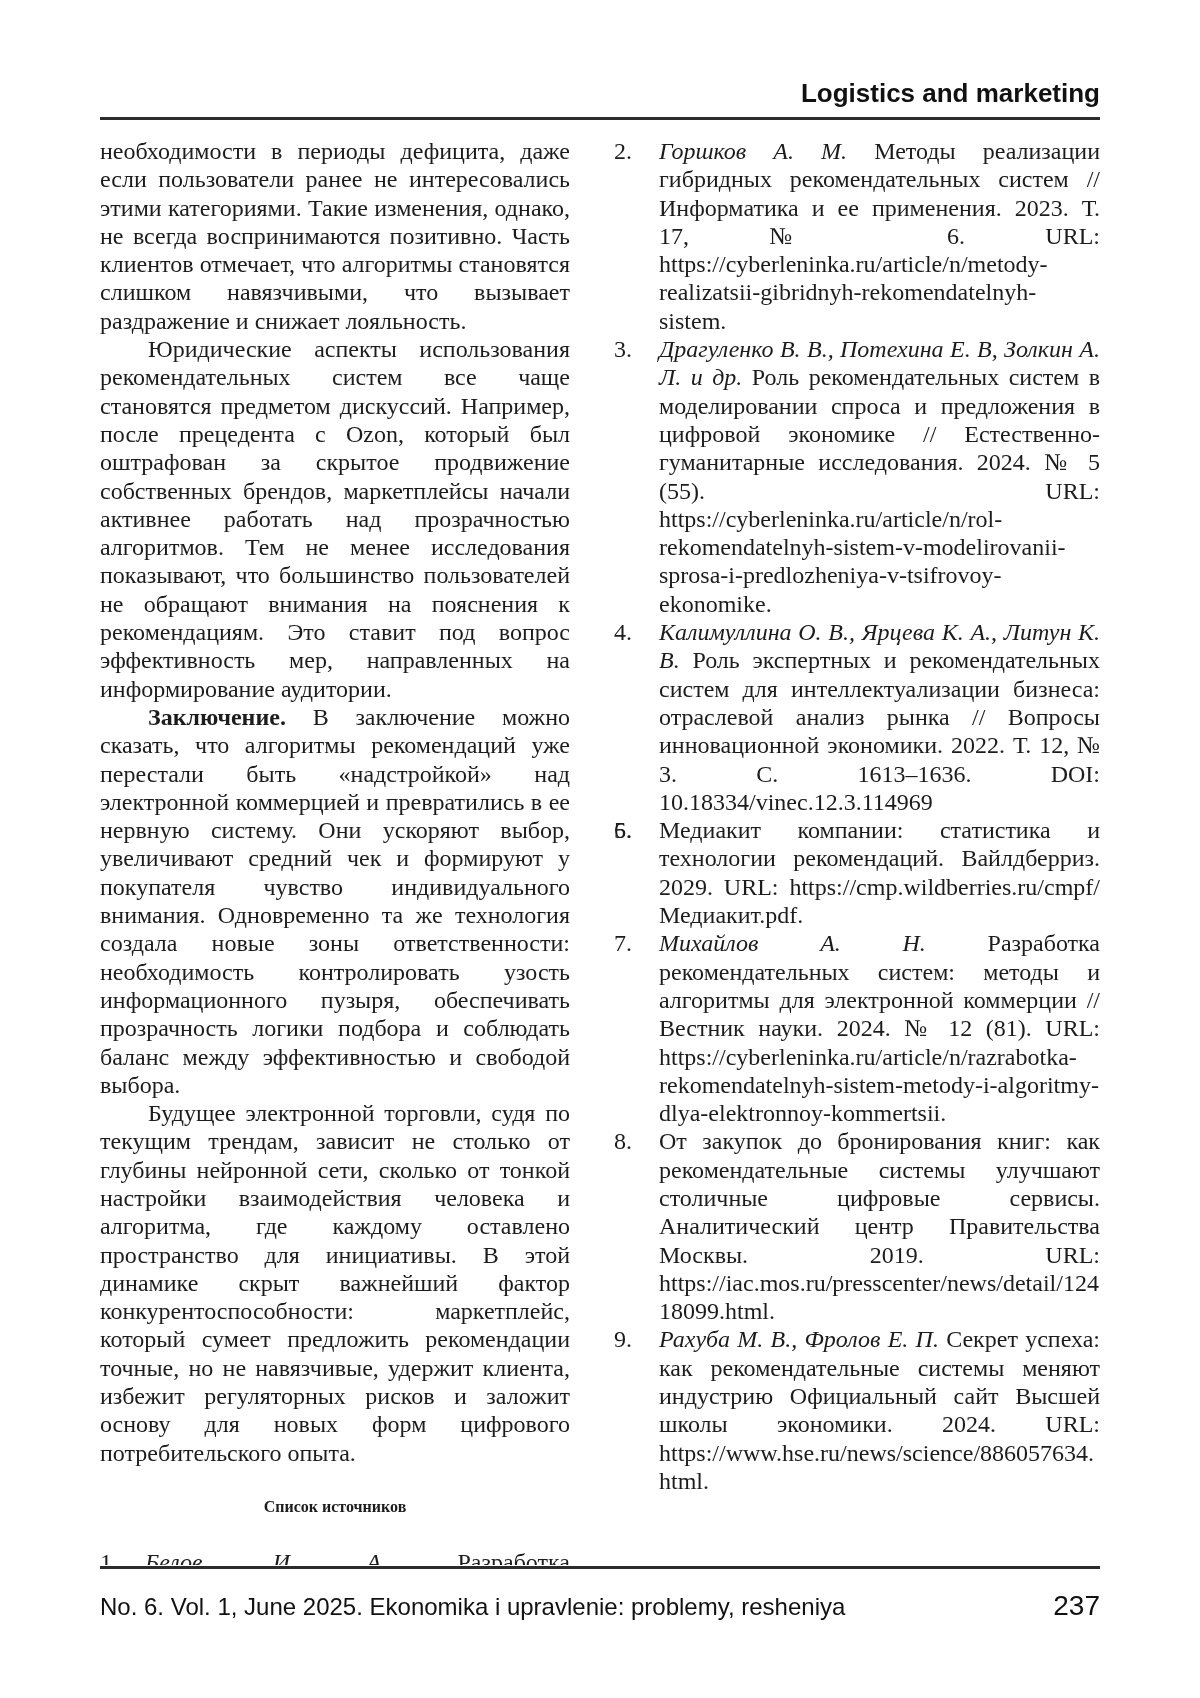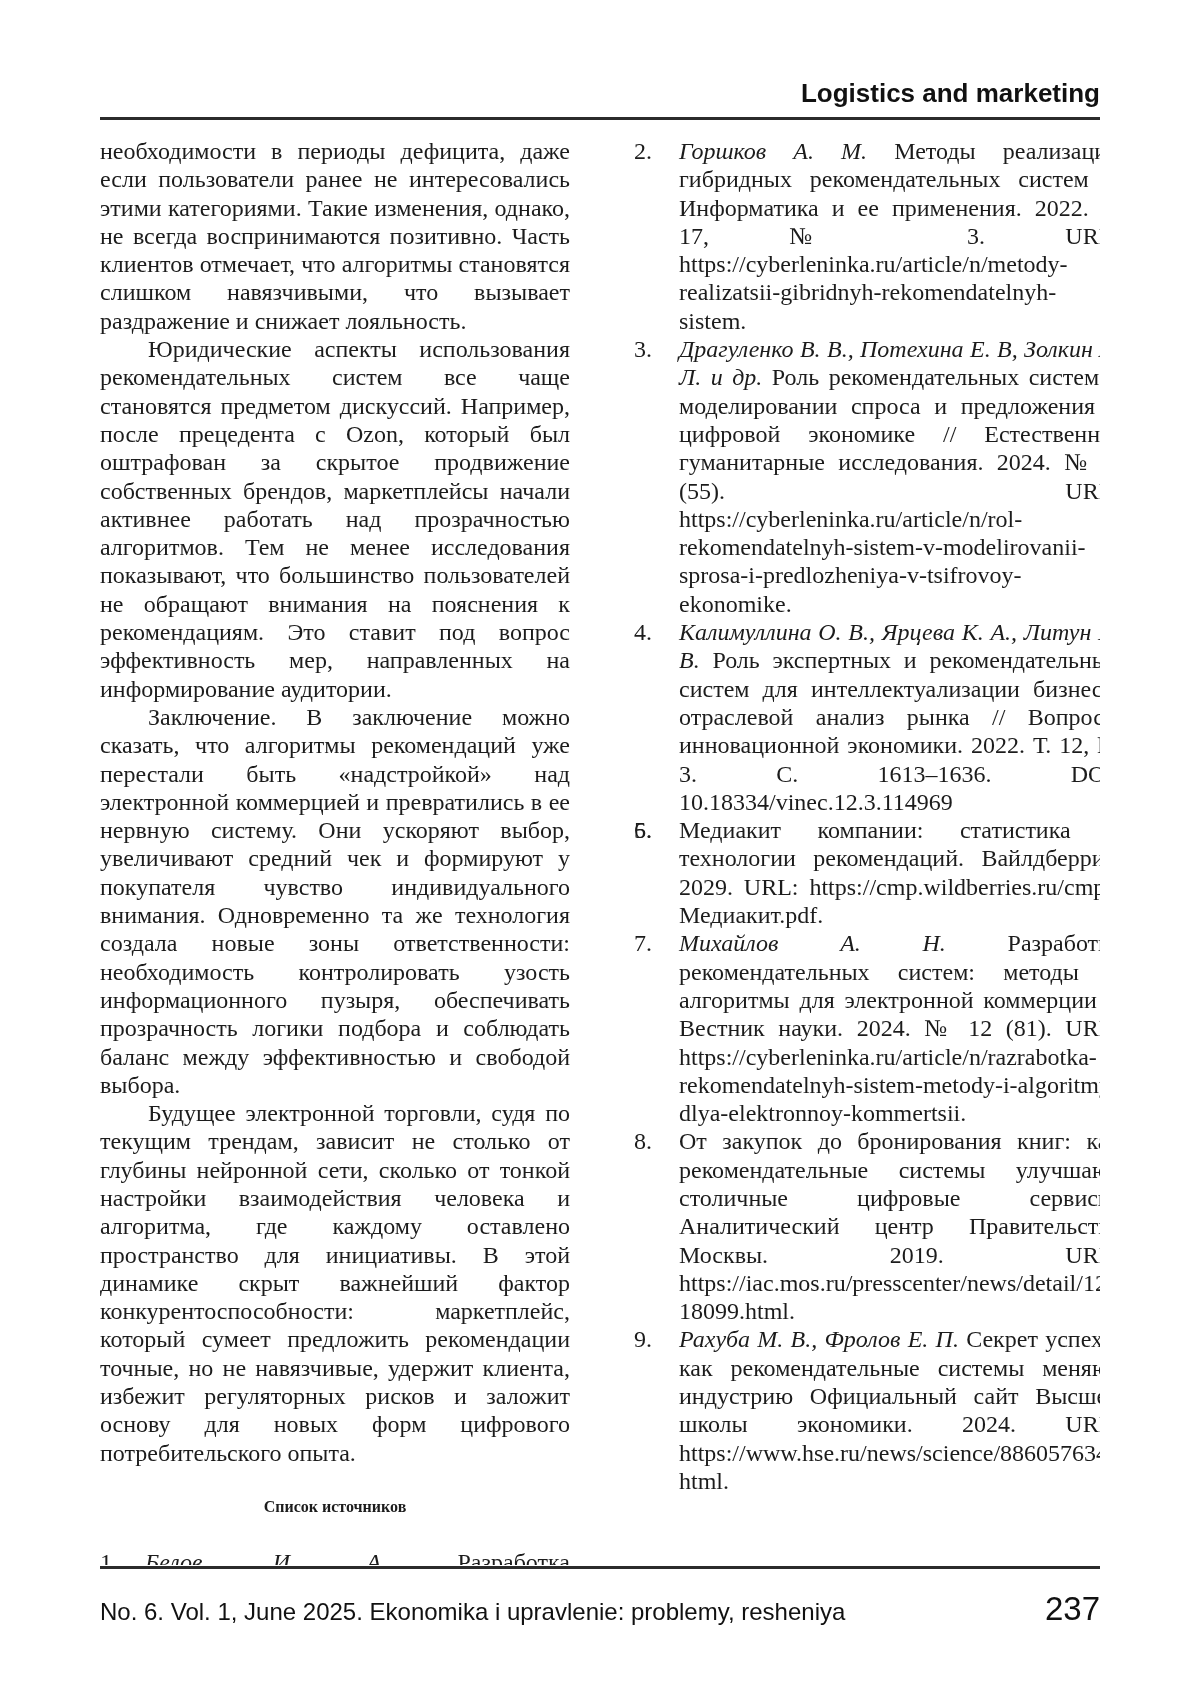--- a/index.html
+++ b/index.html
@@ -33,7 +33,7 @@
   }
   .columns {
     display: flex;
-    gap: 64px;
+    gap: 44px;
     margin-top: 17px;
     height: 1428px;
     overflow: hidden;

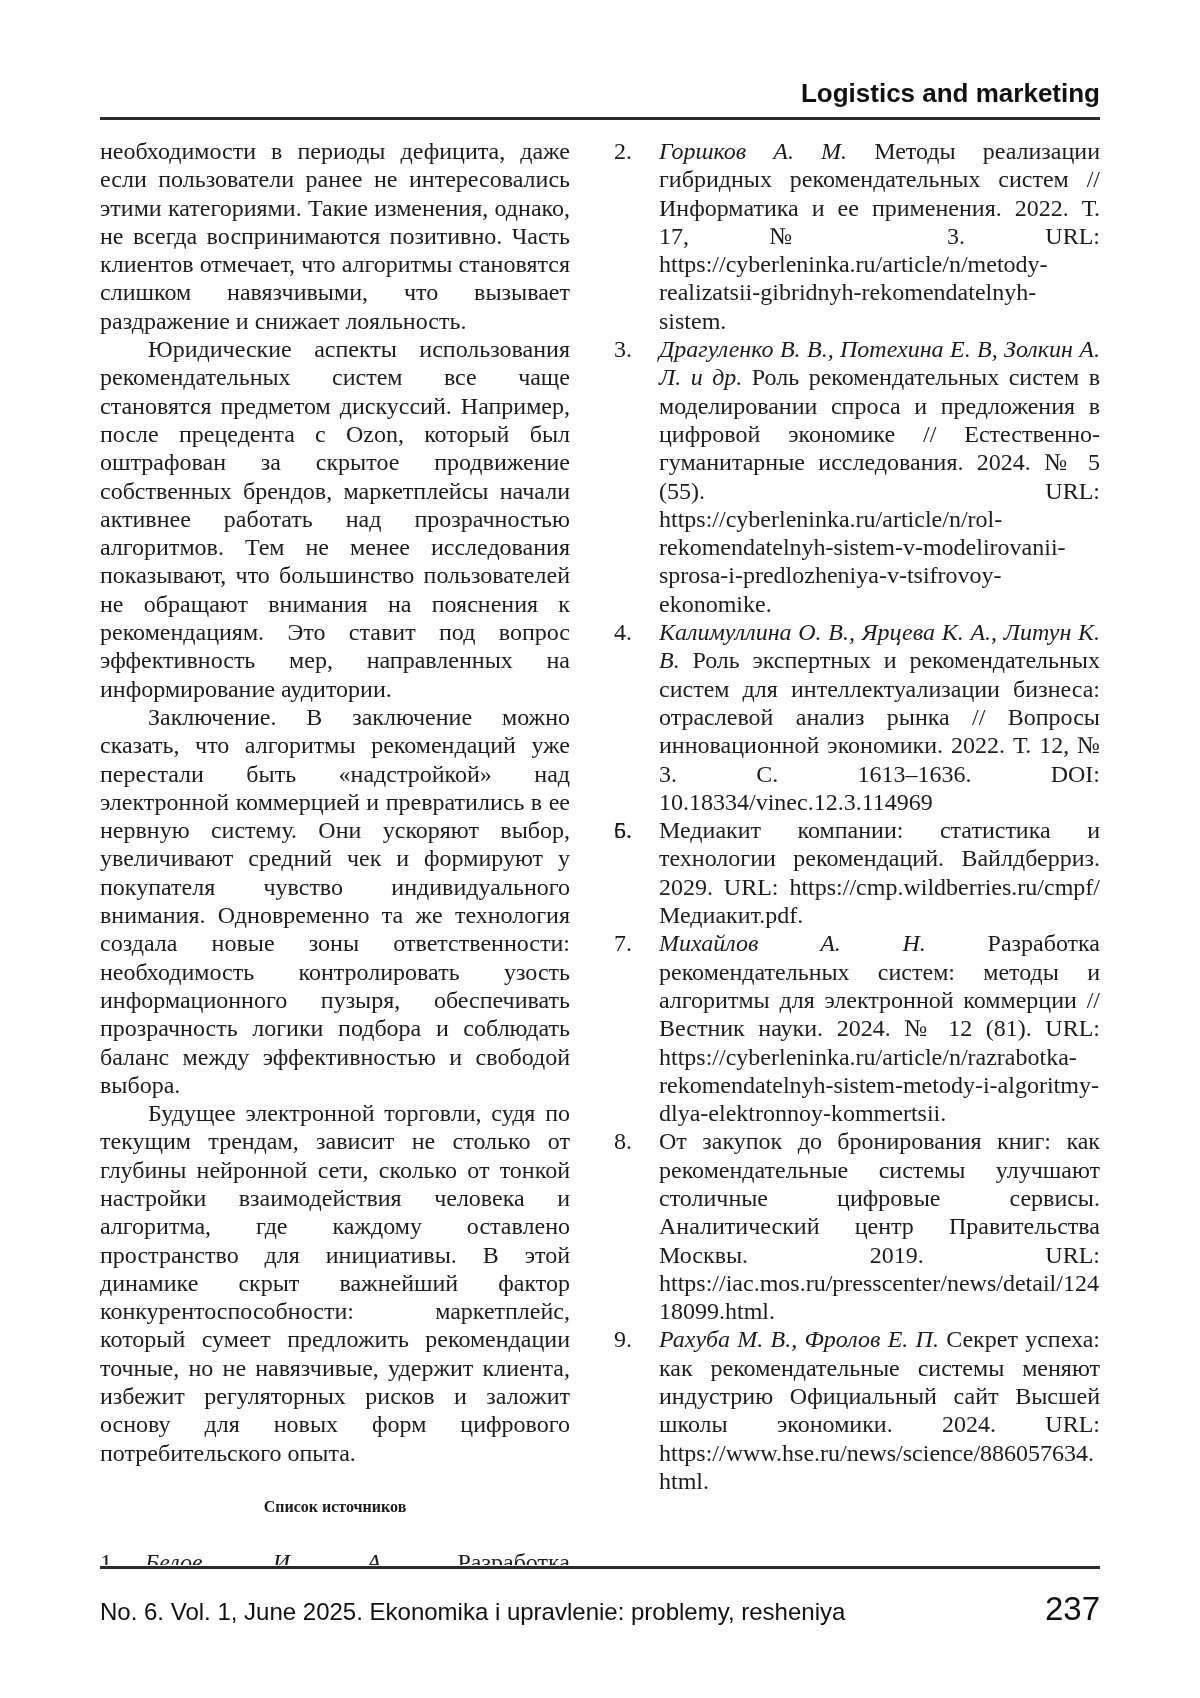--- a/index.html
+++ b/index.html
@@ -118,7 +118,7 @@
     </section>
     <section class="col col-right">
       <div id="right-refs">
-          <div class="ref"><span class="ref-num">2.</span><span class="it">Горшков А. М.</span><span class=""> Методы реализации гибридных рекомендательных систем // Информатика и ее применения. 2022. Т. 17, № 3. URL: https://cyberleninka.ru/article/n/metody-realizatsii-gibridnyh-rekomendatelnyh-sistem.</span></div>
+          <div class="ref"><span class="ref-num">2.</span><span class="it">Горшков А. М.</span><span class=""> Методы реализации гибридных рекомендательных систем // Информатика и ее применения. 2023. Т. 17, № 6. URL: https://cyberleninka.ru/article/n/metody-realizatsii-gibridnyh-rekomendatelnyh-sistem.</span></div>
           <div class="ref"><span class="ref-num">3.</span><span class="it">Драгуленко В. В., Потехина Е. В, Золкин А. Л. и др.</span><span class=""> Роль рекомендательных систем в моделировании спроса и предложения в цифровой экономике // Естественно-гуманитарные исследования. 2024. № 5 (55). URL: https://cyberleninka.ru/article/n/rol-rekomendatelnyh-sistem-v-modelirovanii-sprosa-i-predlozheniya-v-tsifrovoy-ekonomike.</span></div>
           <div class="ref"><span class="ref-num">4.</span><span class="it">Калимуллина О. В., Ярцева К. А., Литун К. В.</span><span class=""> Роль экспертных и рекомендательных систем для интеллектуализации бизнеса: отраслевой анализ рынка // Вопросы инновационной экономики. 2022. Т. 12, № 3. С. 1613–1636. DOI: 10.18334/vinec.12.3.114969</span></div>
           <div class="ref"><span class="ref-num">5.</span></div>

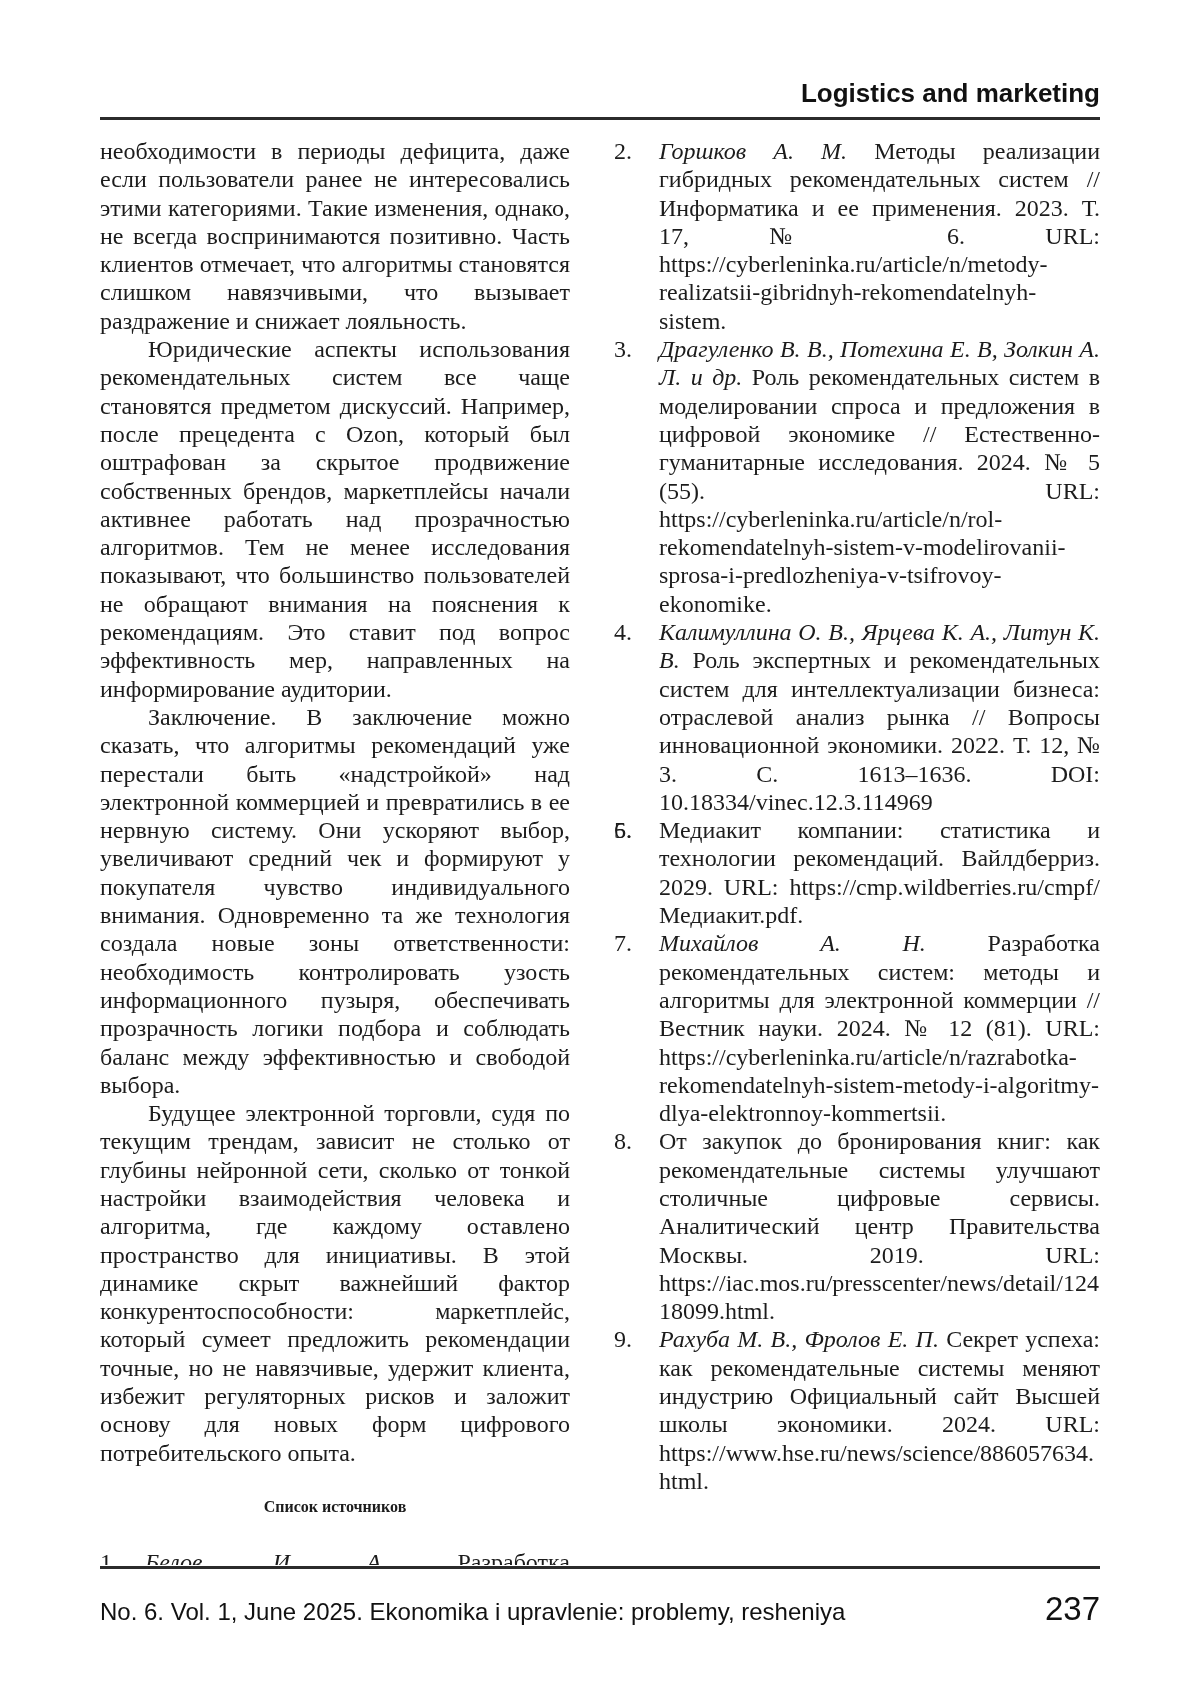--- a/index.html
+++ b/index.html
@@ -48,7 +48,7 @@
     hyphens: auto;
   }
   .par.indent { text-indent: 48px; }
-  .bd { font-weight: 400; }
+  .bd { font-weight: 700; }
   .it { font-style: italic; }
   .refs-heading {
     font-size: 16px;

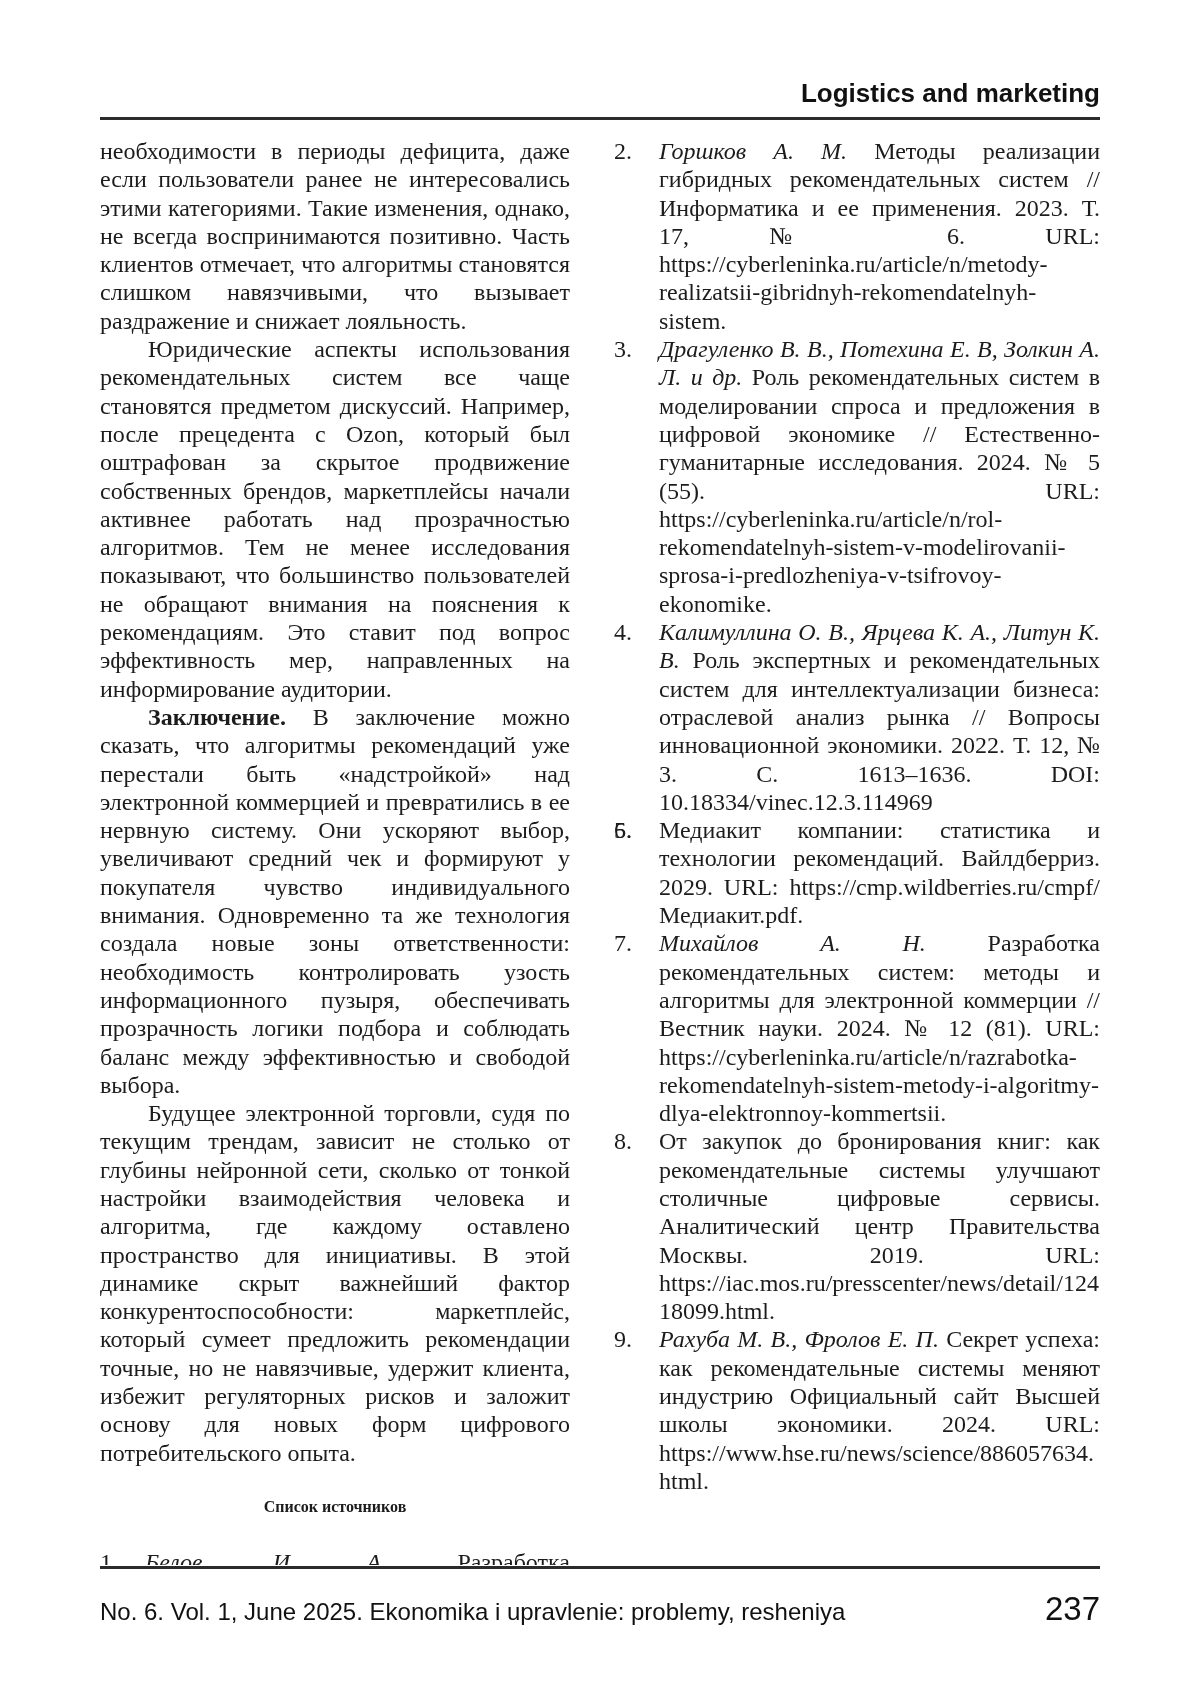--- a/index.html
+++ b/index.html
@@ -91,7 +91,7 @@
     font-size: 24px;
     color: #111111;
   }
-  .page-number { font-size: 33px; }
+  .page-number { font-size: 28px; }
 </style>
 </head>
 <body>

